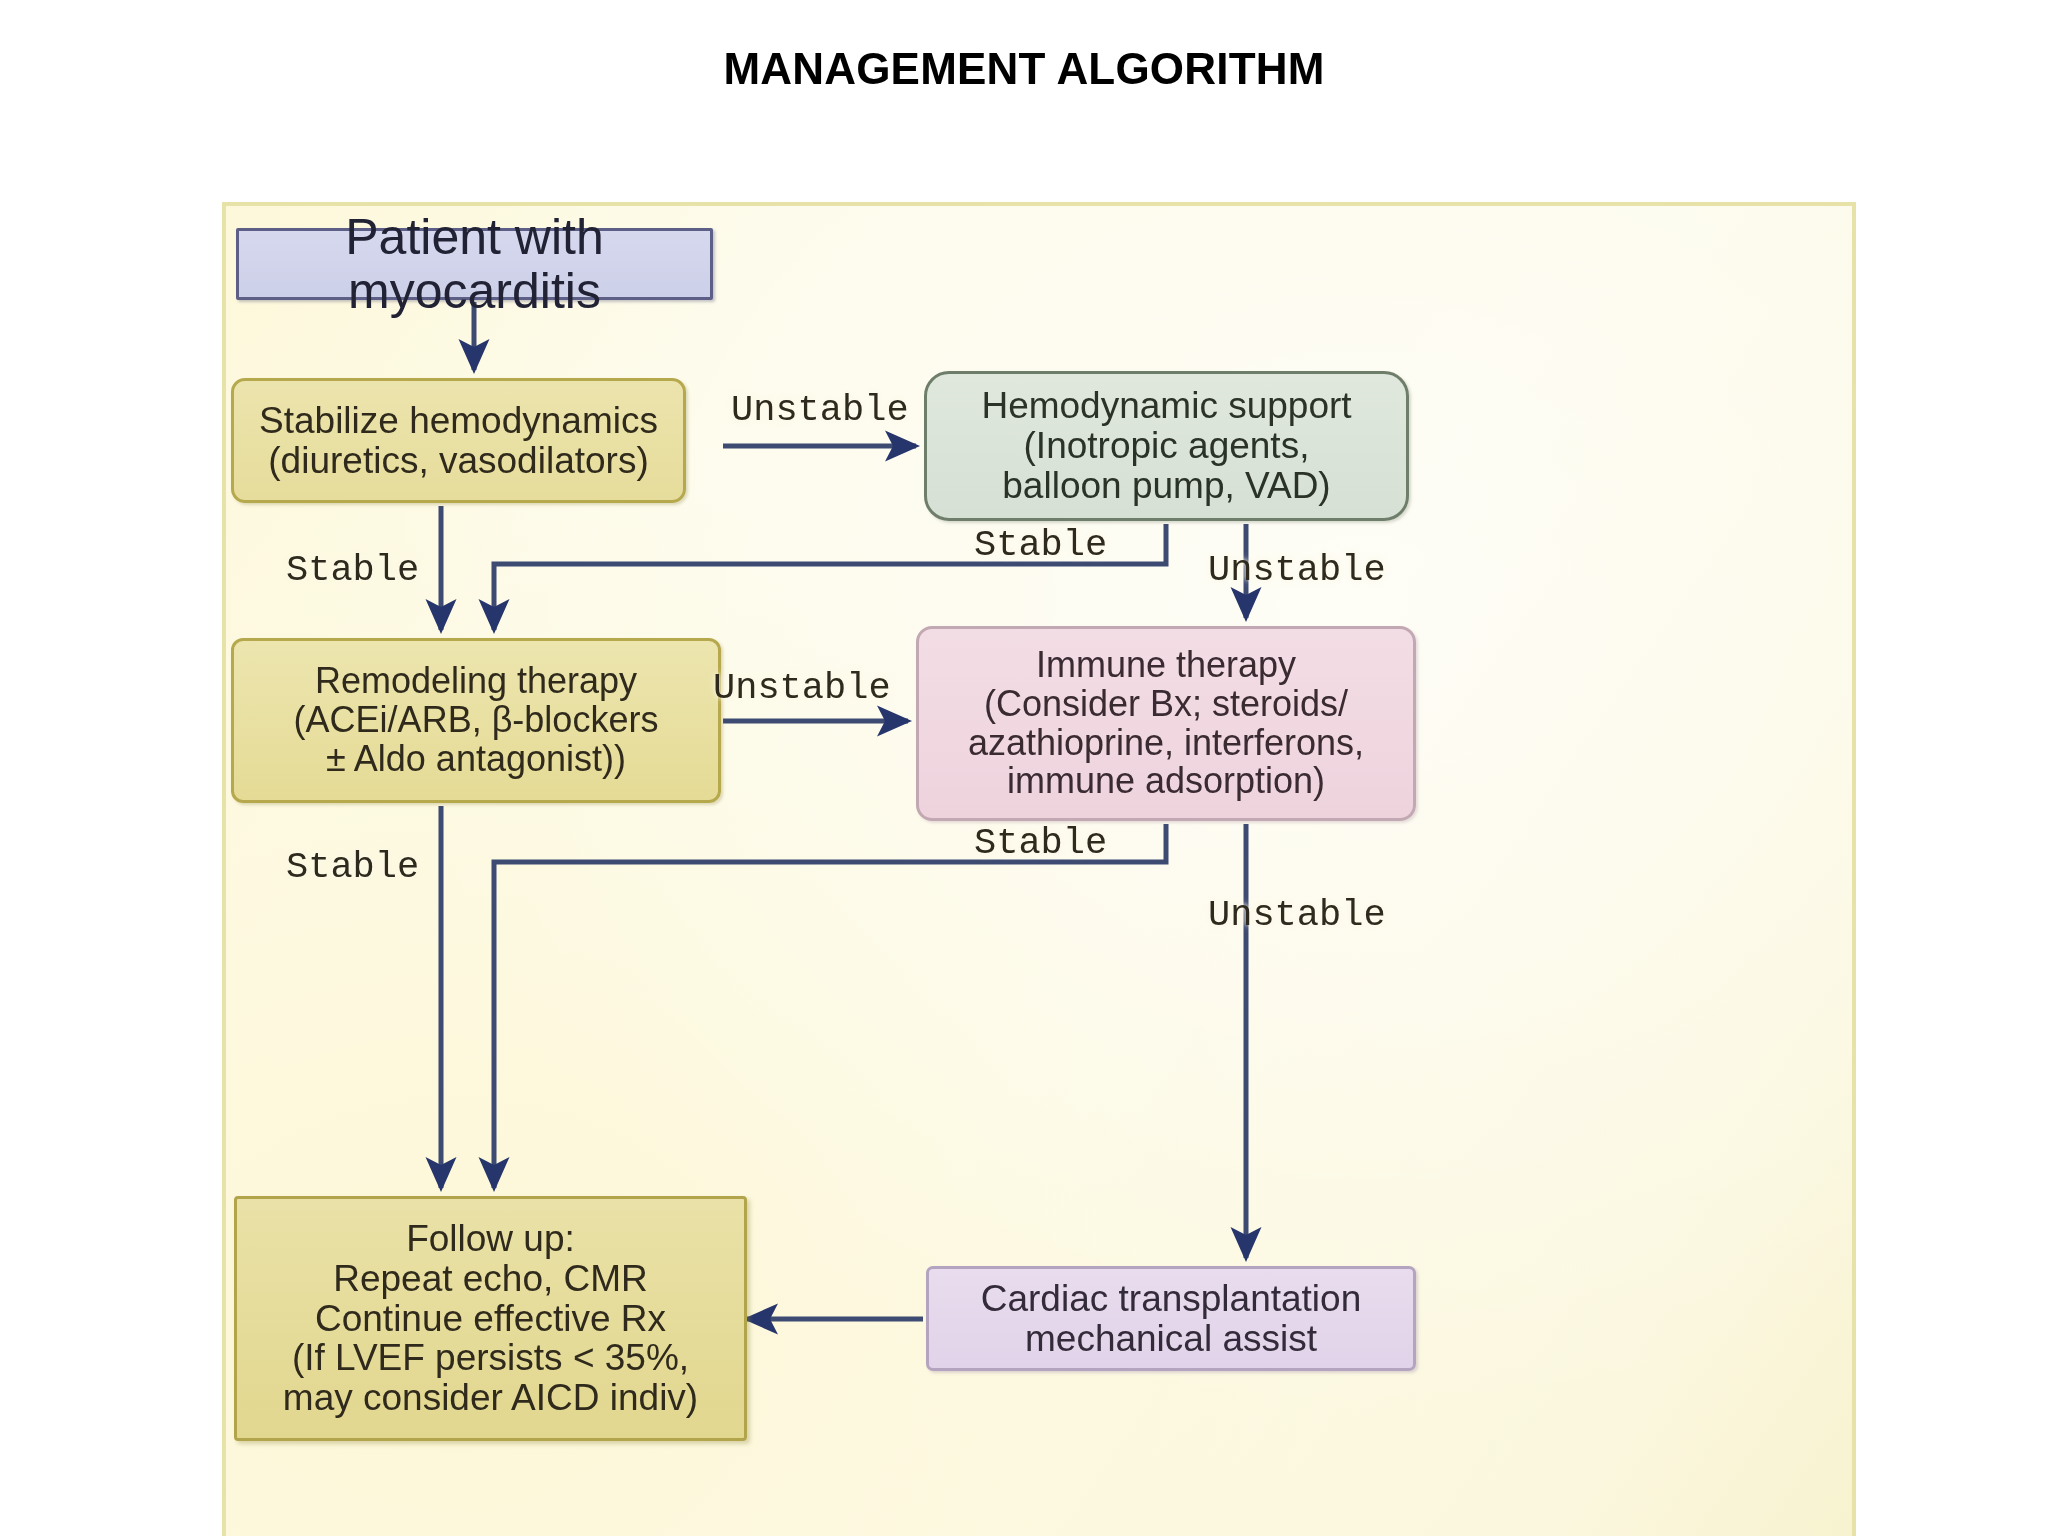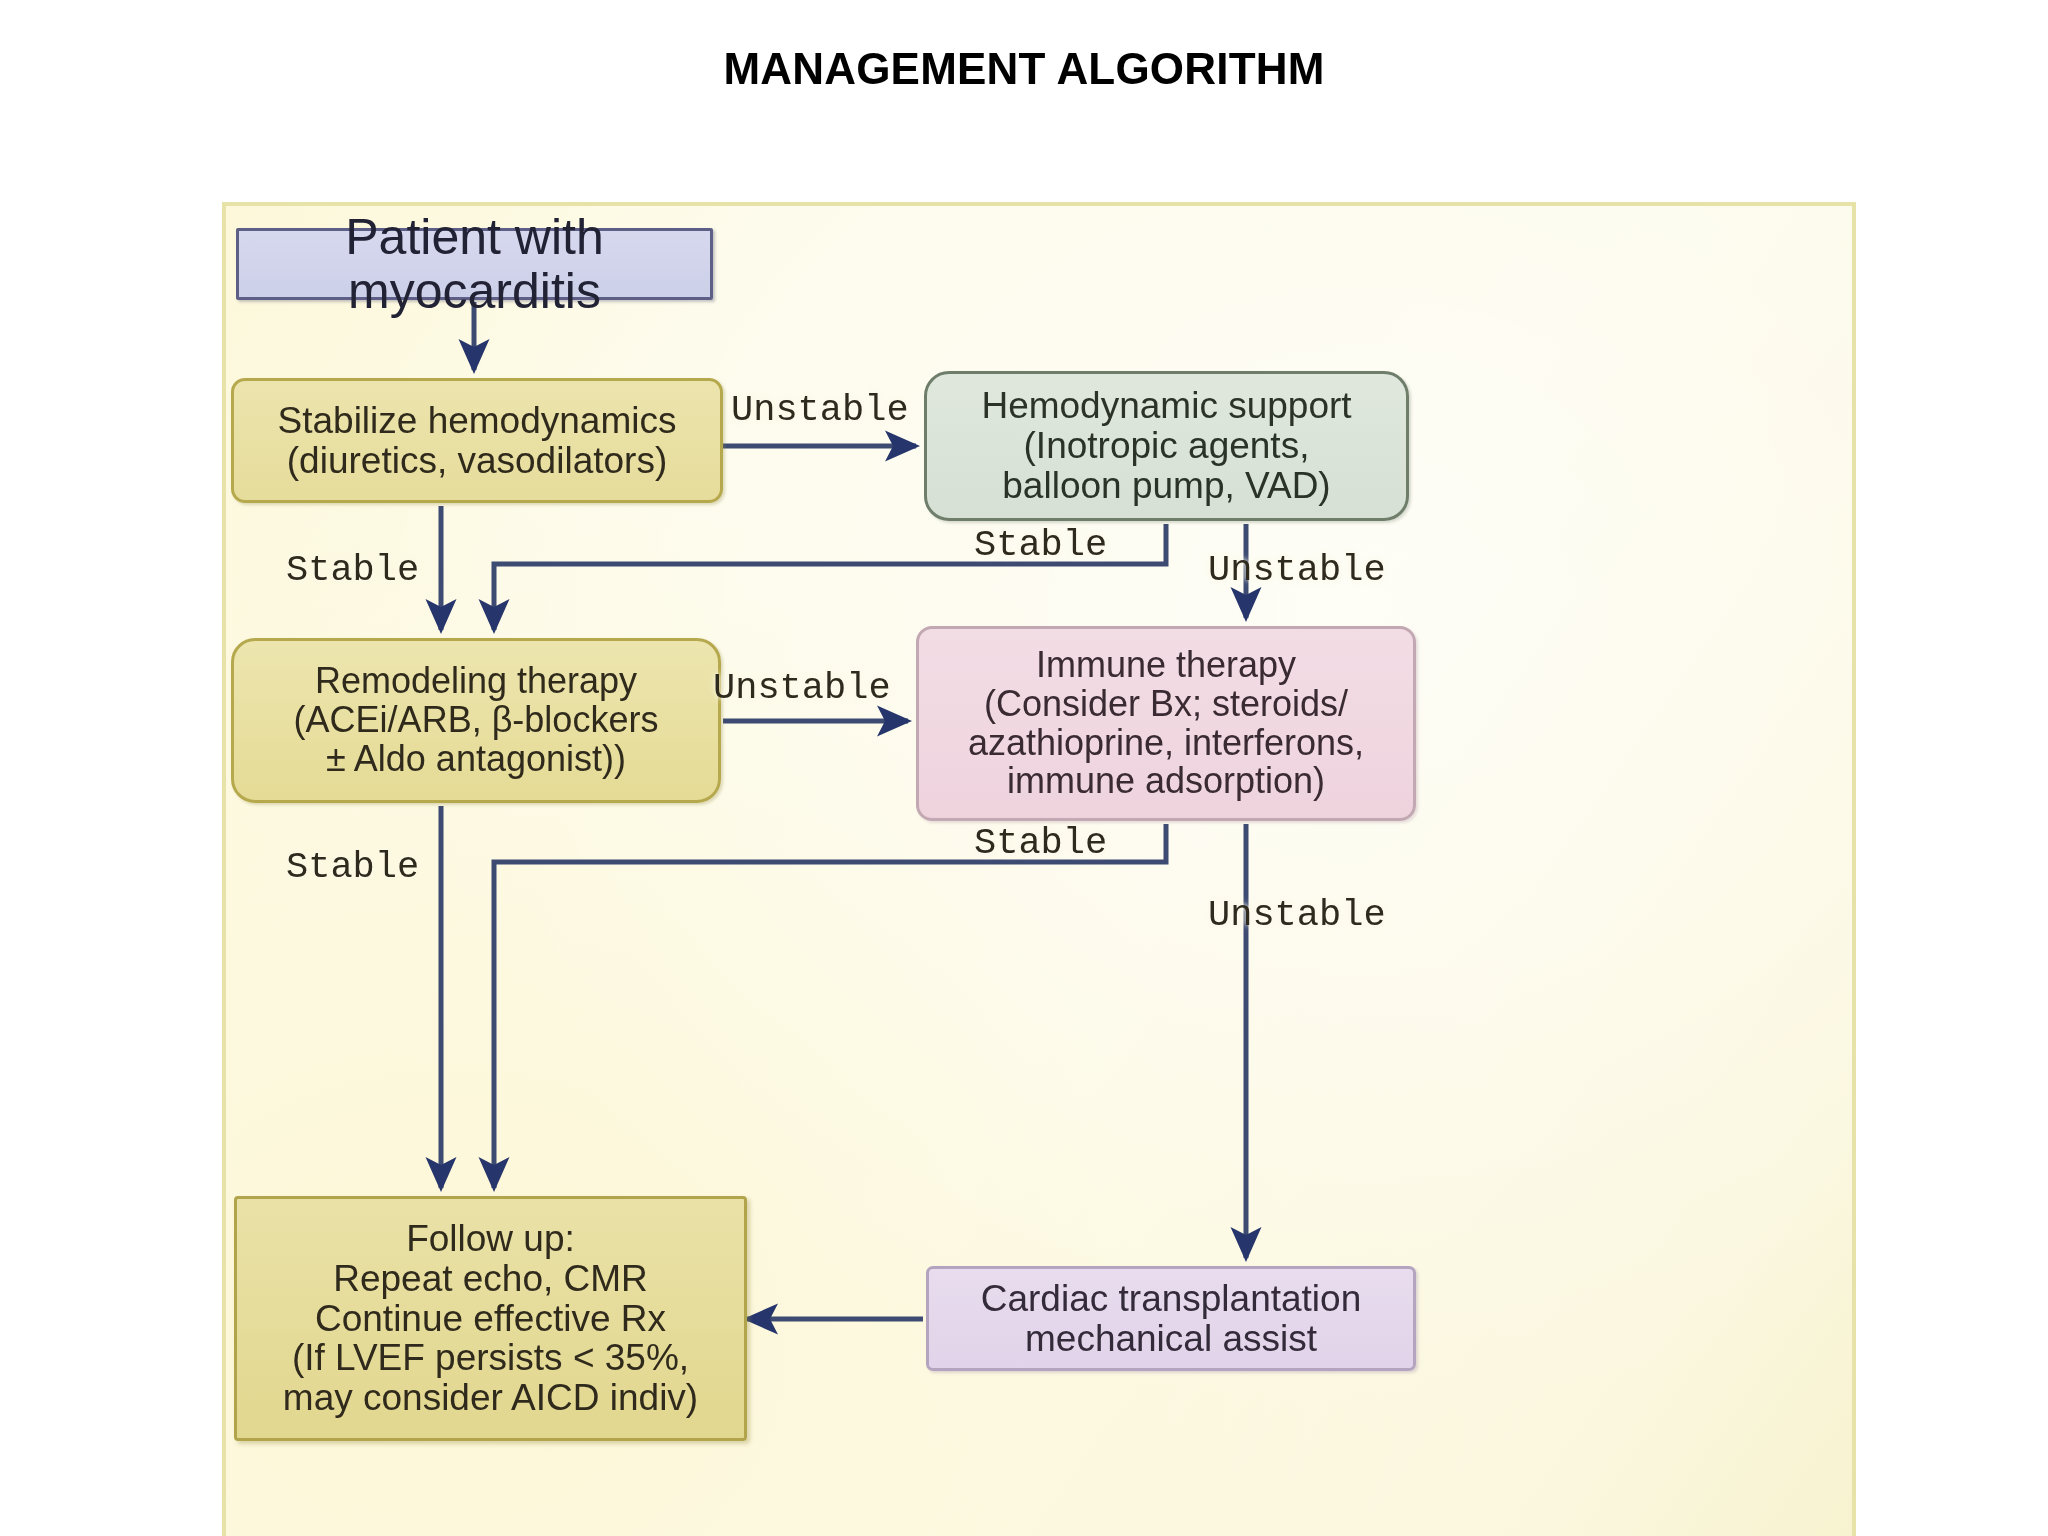--- a/index.html
+++ b/index.html
@@ -86,7 +86,7 @@
   #node-stabilize {
     left: 5px;
     top: 172px;
-    width: 492px;
+    width: 455px;
     height: 125px;
     background: linear-gradient(180deg,#ece4ad 0%, #e6dc9b 100%);
     border: 3px solid #b6a84c;

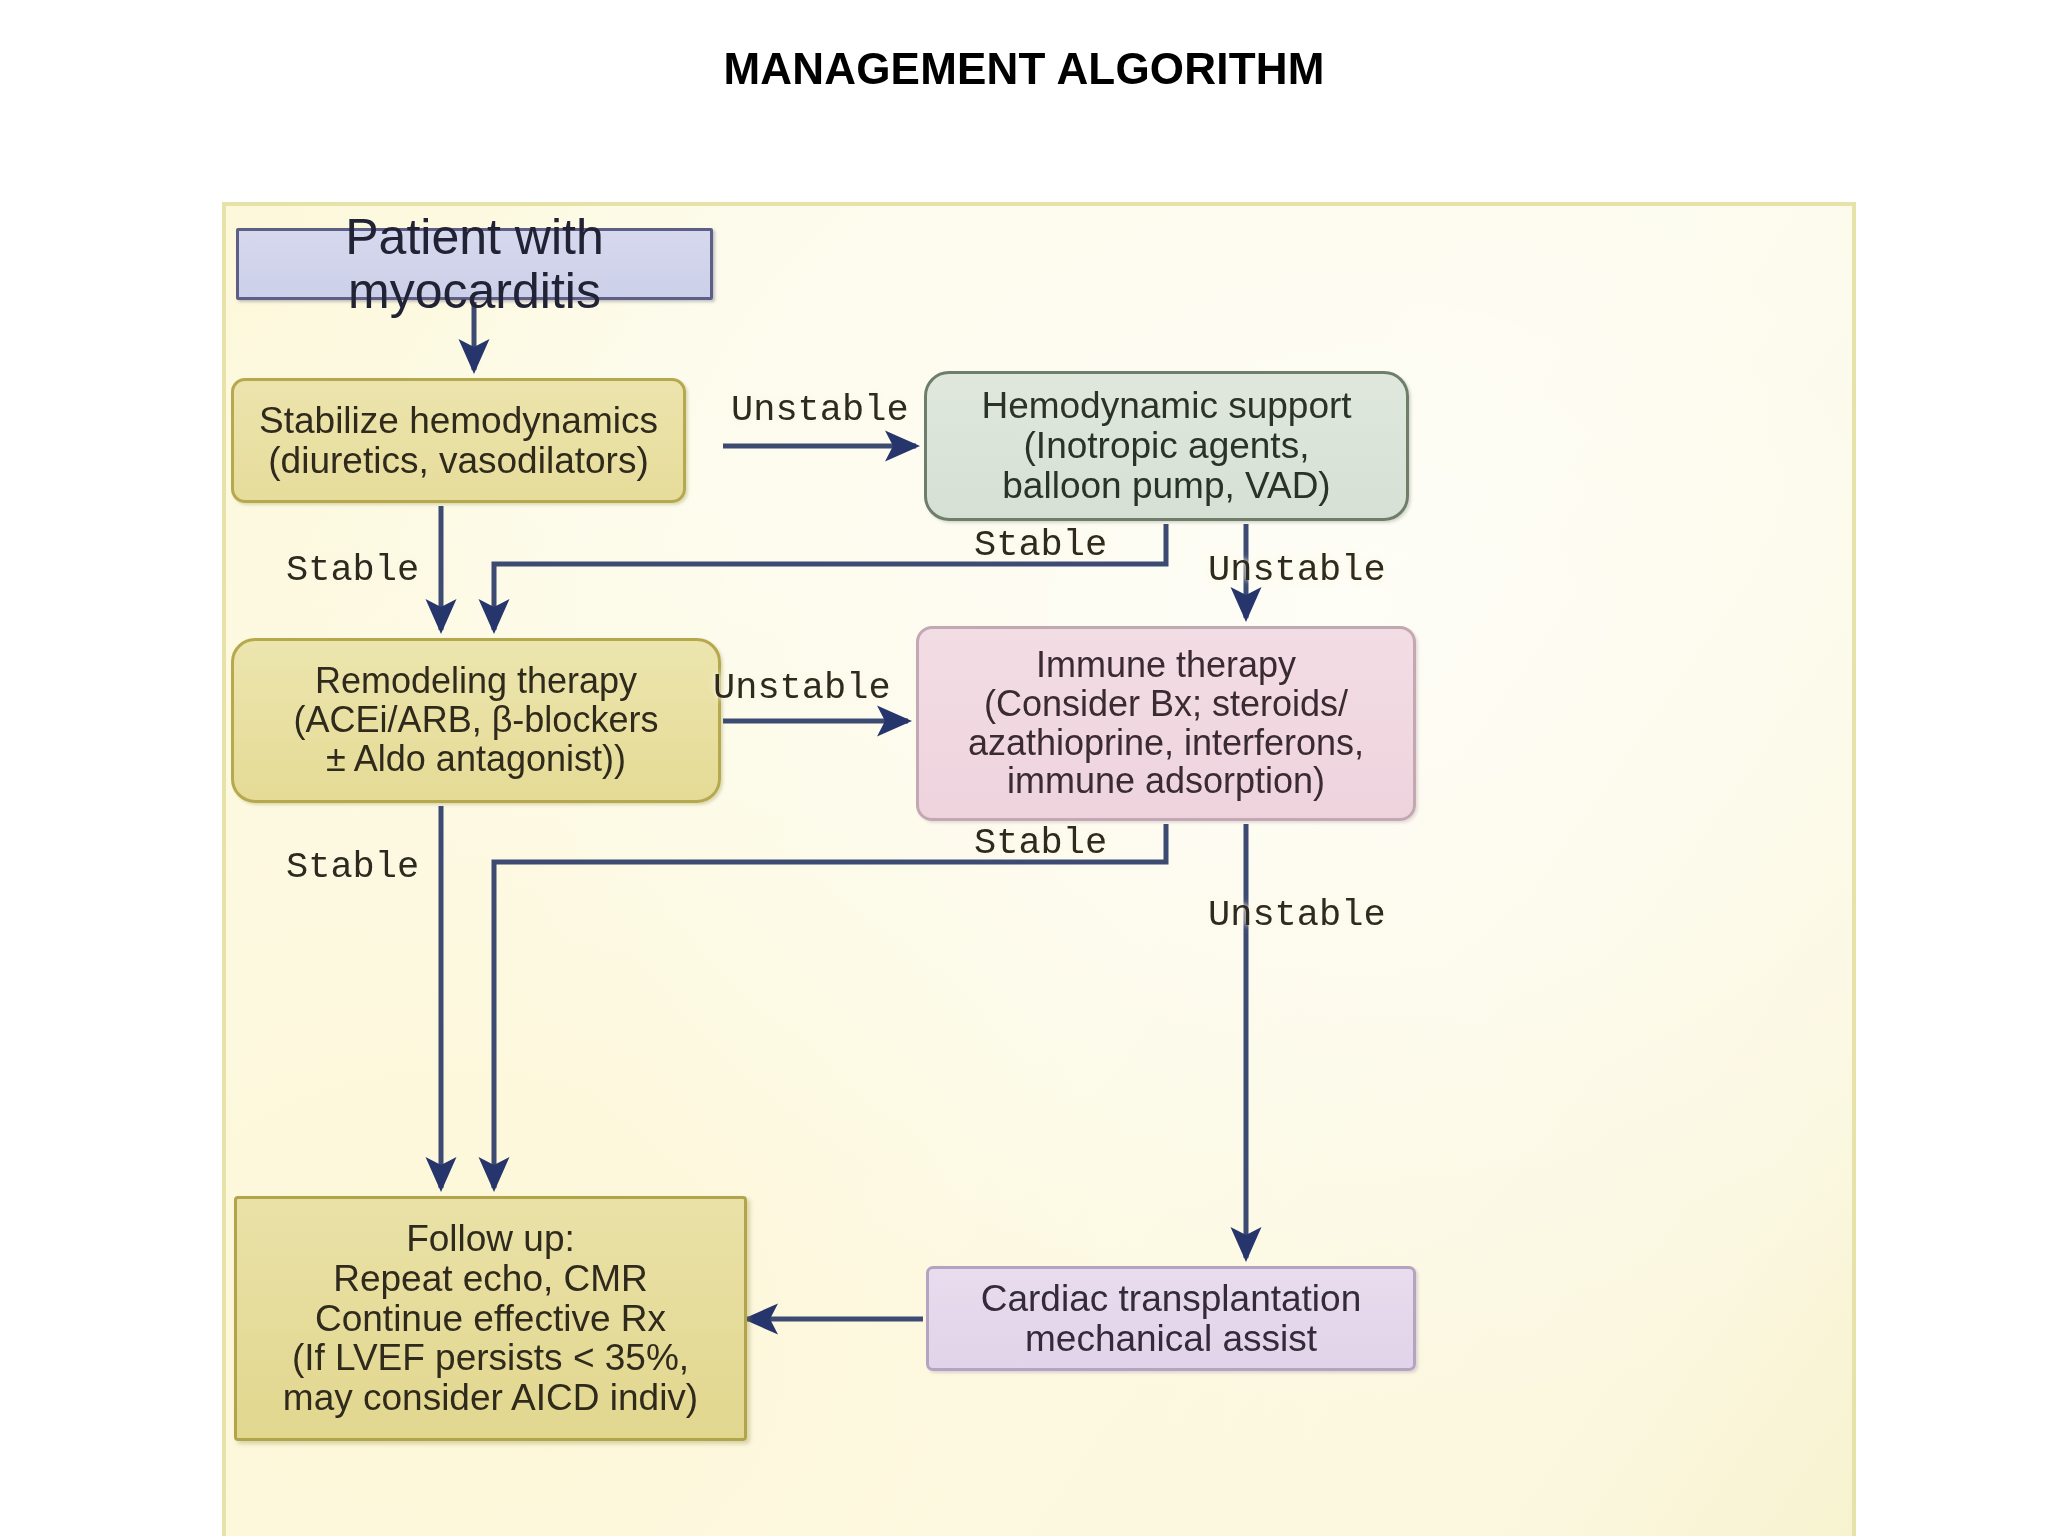--- a/index.html
+++ b/index.html
@@ -117,7 +117,7 @@
     height: 165px;
     background: linear-gradient(180deg,#ece5ae 0%, #e5db96 100%);
     border: 3px solid #b6a84c;
-    border-radius: 24px;
+    border-radius: 12px;
     font-size: 36px;
     box-shadow: 2px 2px 3px rgba(150,140,70,0.30);
   }

